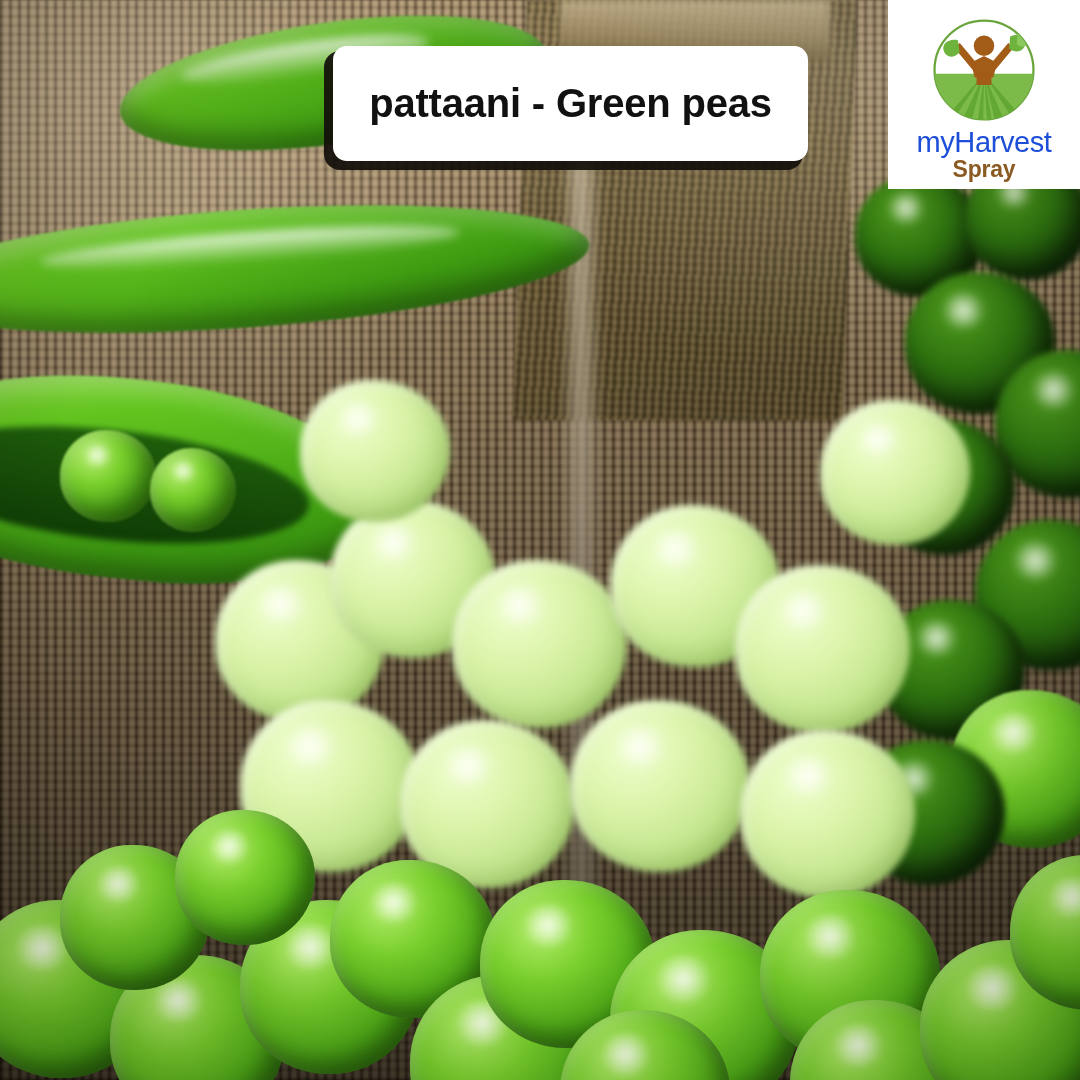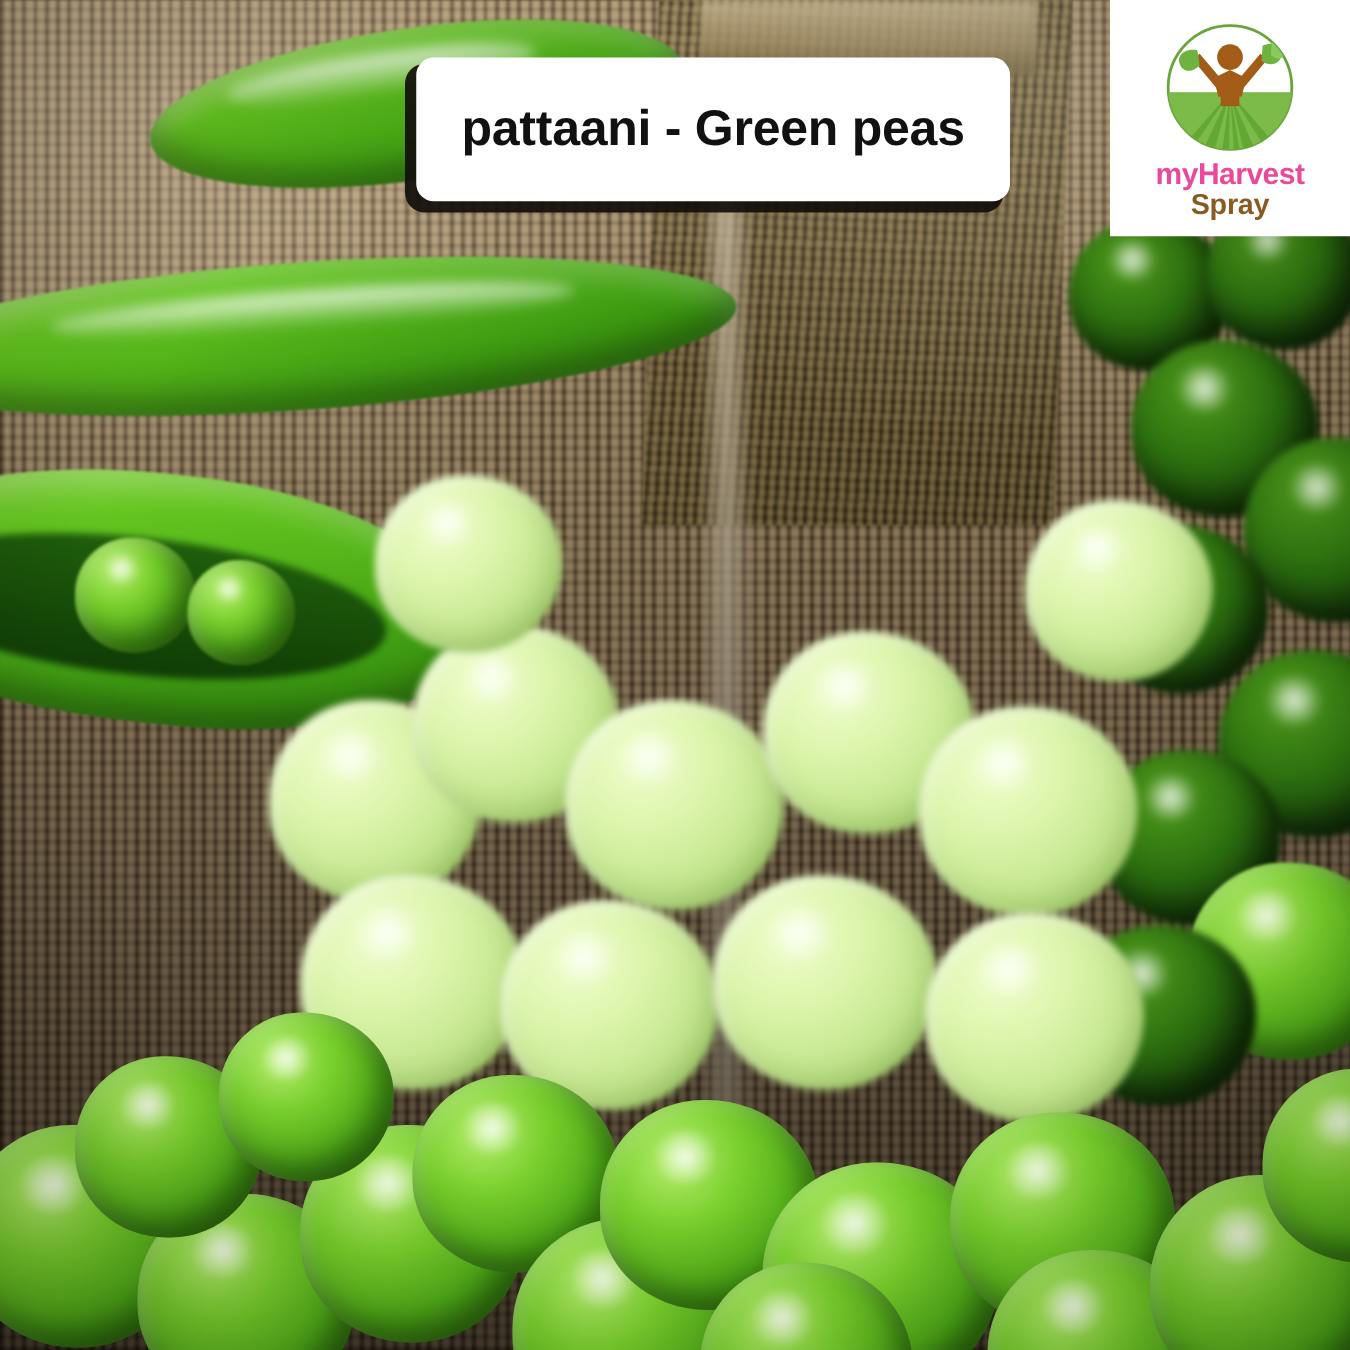--- a/index.html
+++ b/index.html
@@ -189,9 +189,9 @@
   }
   .logo-word .w1 {
     display: block;
-    font-size: 24px;
-    font-weight: bold;
-    color: #ec4899;
+    font-size: 29px;
+    font-weight: normal;
+    color: #1d4ed8;
     letter-spacing: -0.4px;
   }
   .logo-word .w2 {

